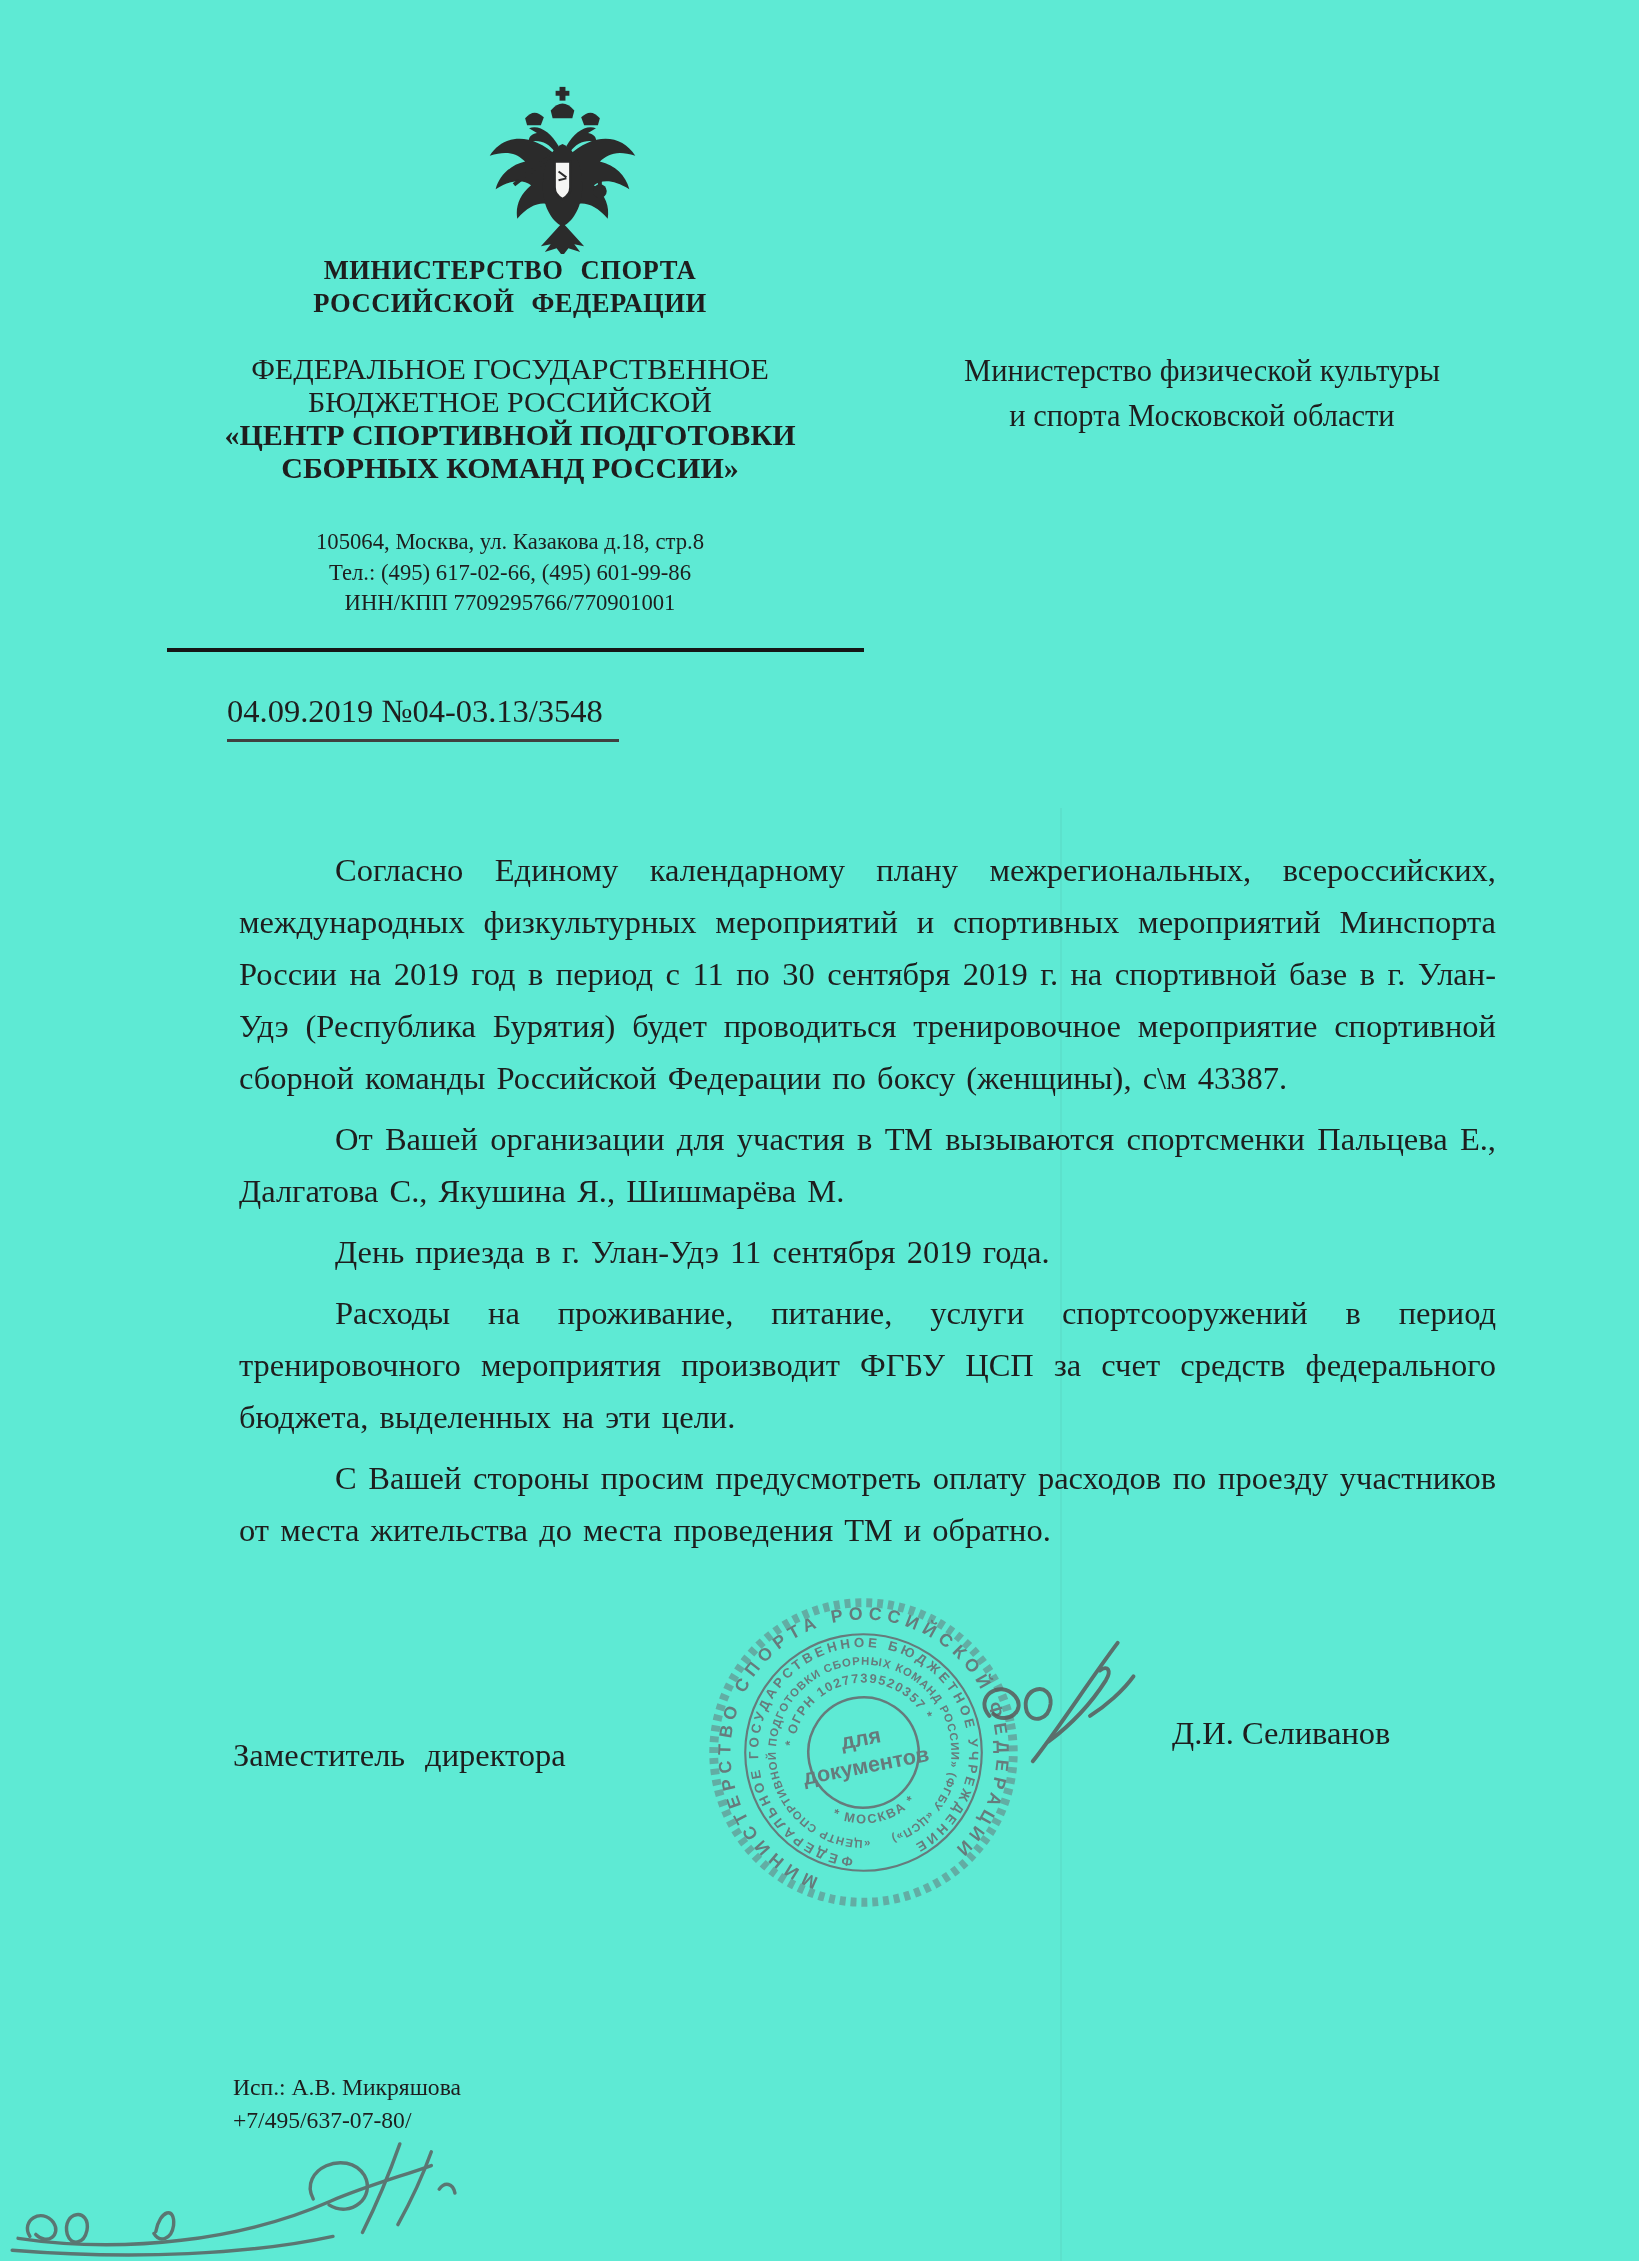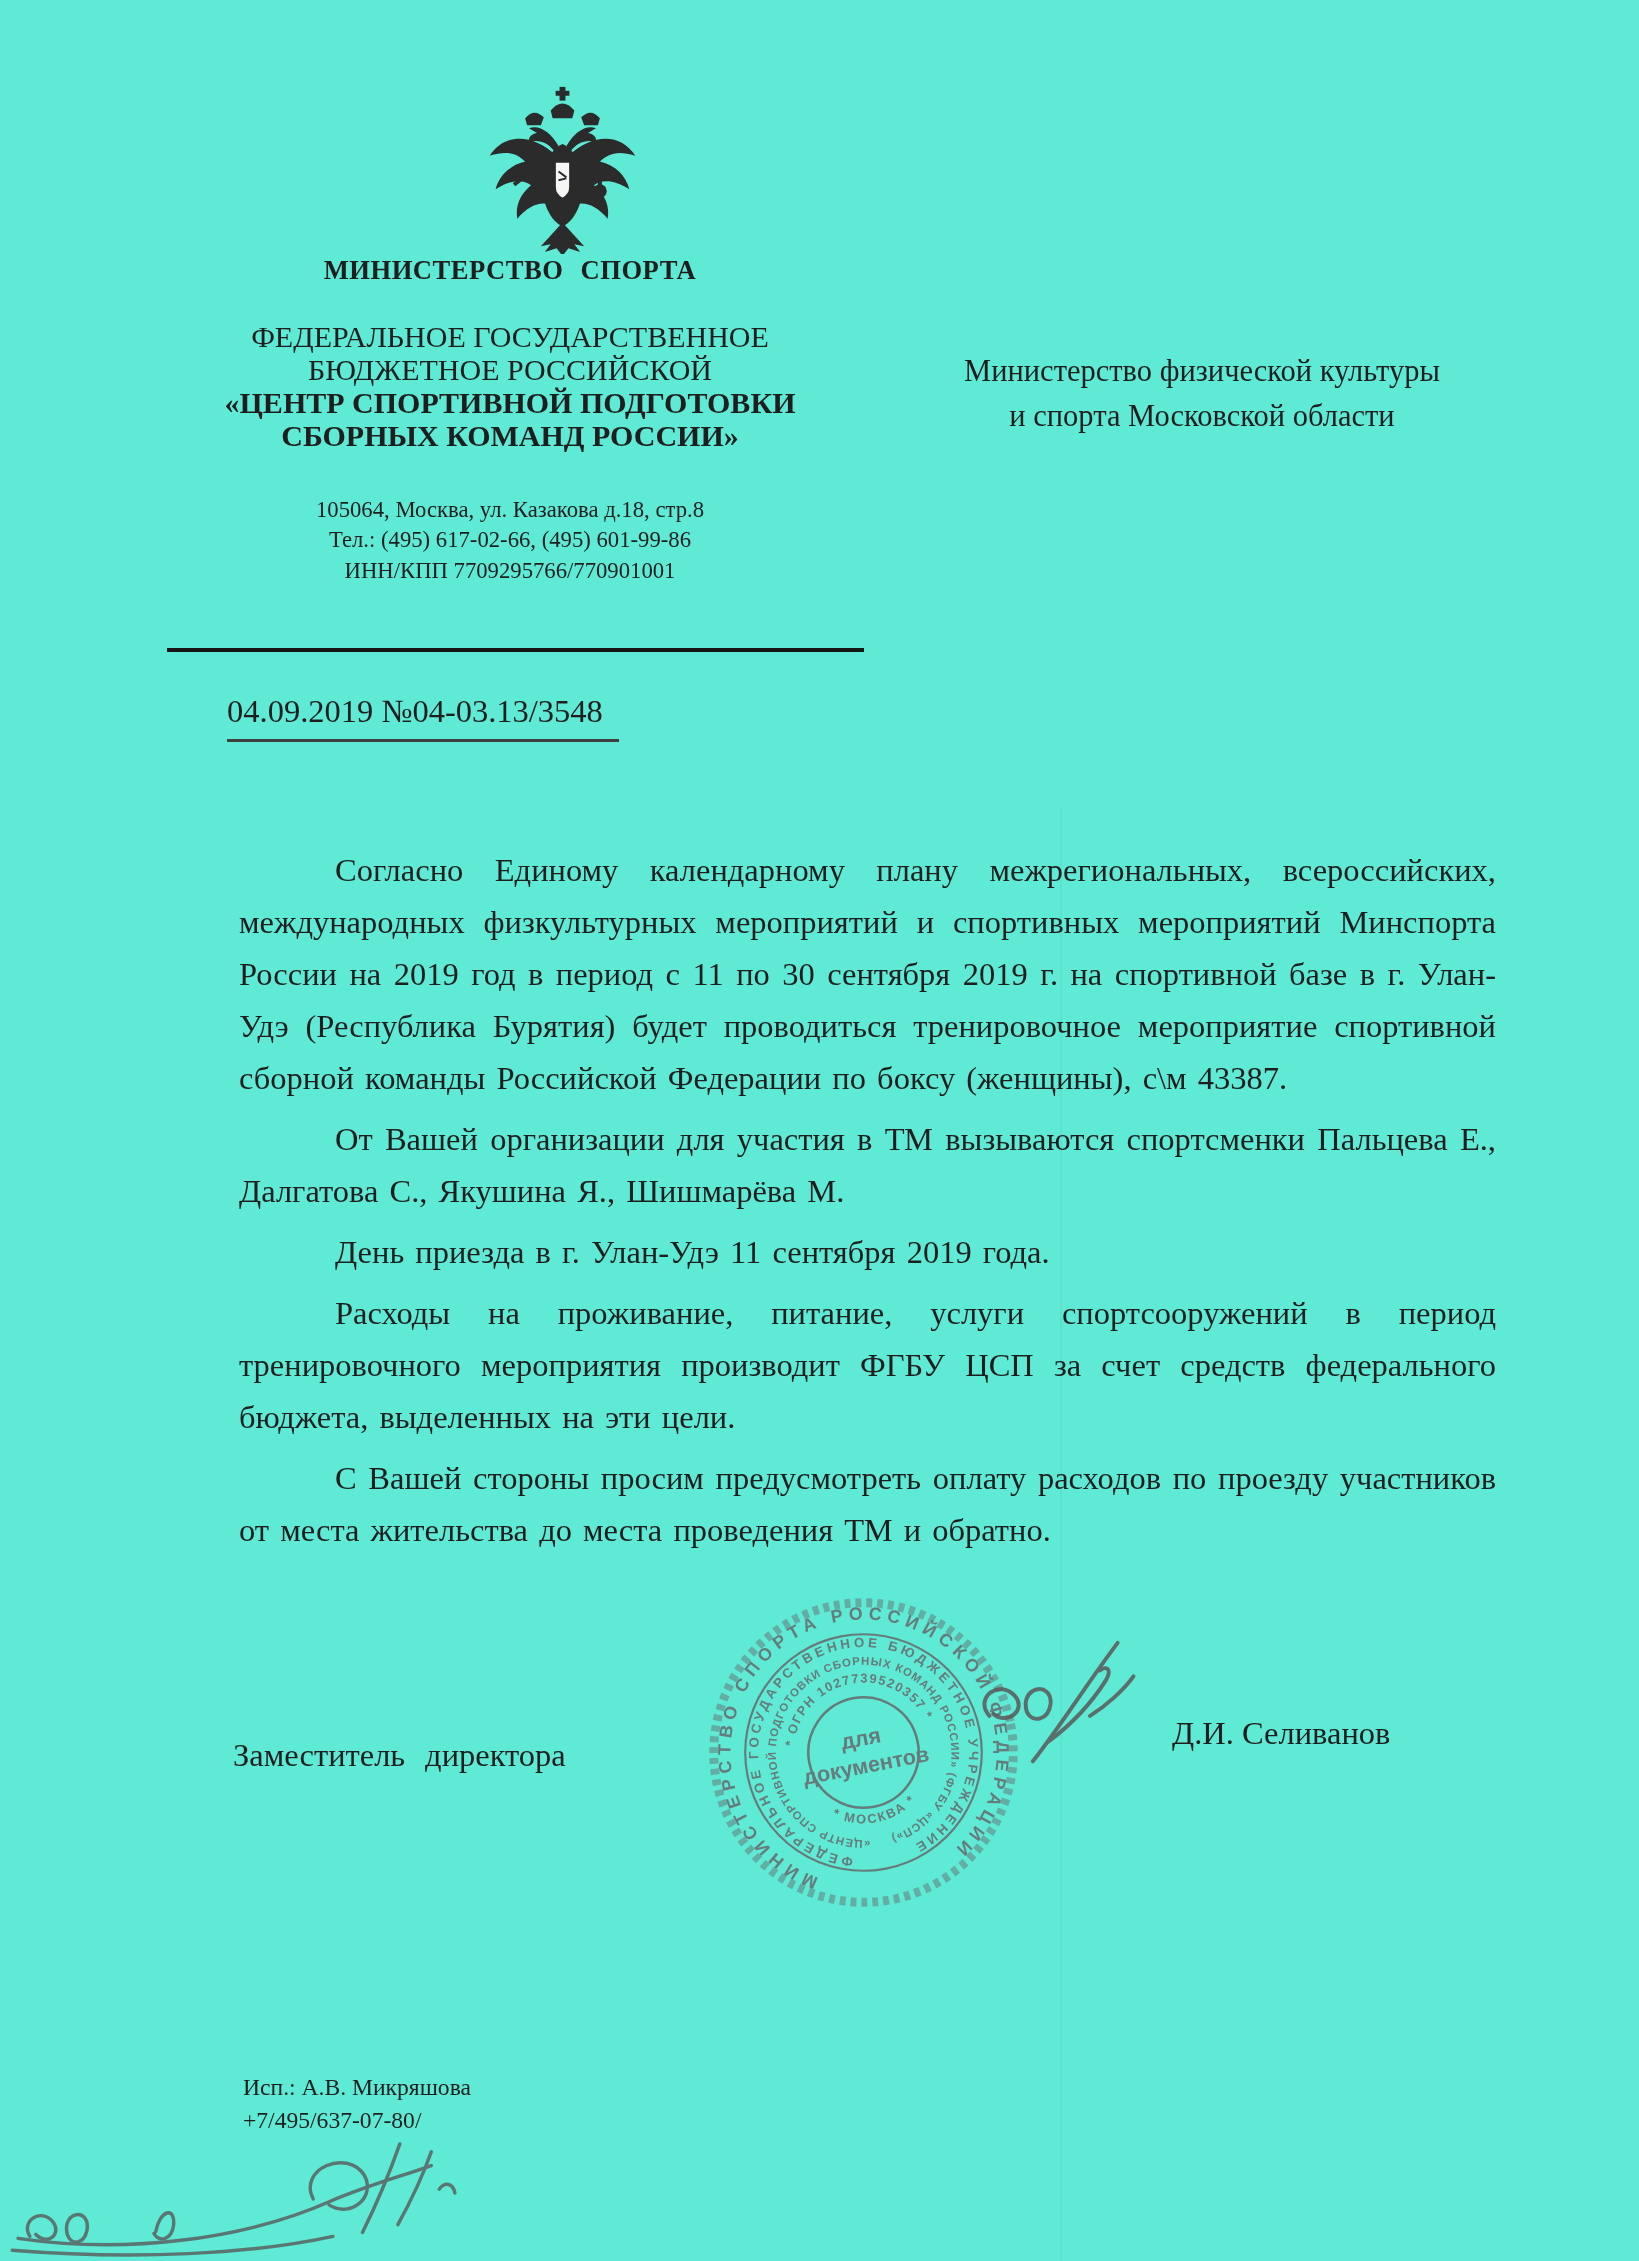--- a/index.html
+++ b/index.html
@@ -56,6 +56,7 @@
 
   <div class="abs header-left">
     <div class="ministry">МИНИСТЕРСТВО СПОРТА</div>
+    <div class="ministry">РОССИЙСКОЙ ФЕДЕРАЦИИ</div>
     <div class="org">
       <div>ФЕДЕРАЛЬНОЕ ГОСУДАРСТВЕННОЕ</div>
       <div>БЮДЖЕТНОЕ РОССИЙСКОЙ</div>

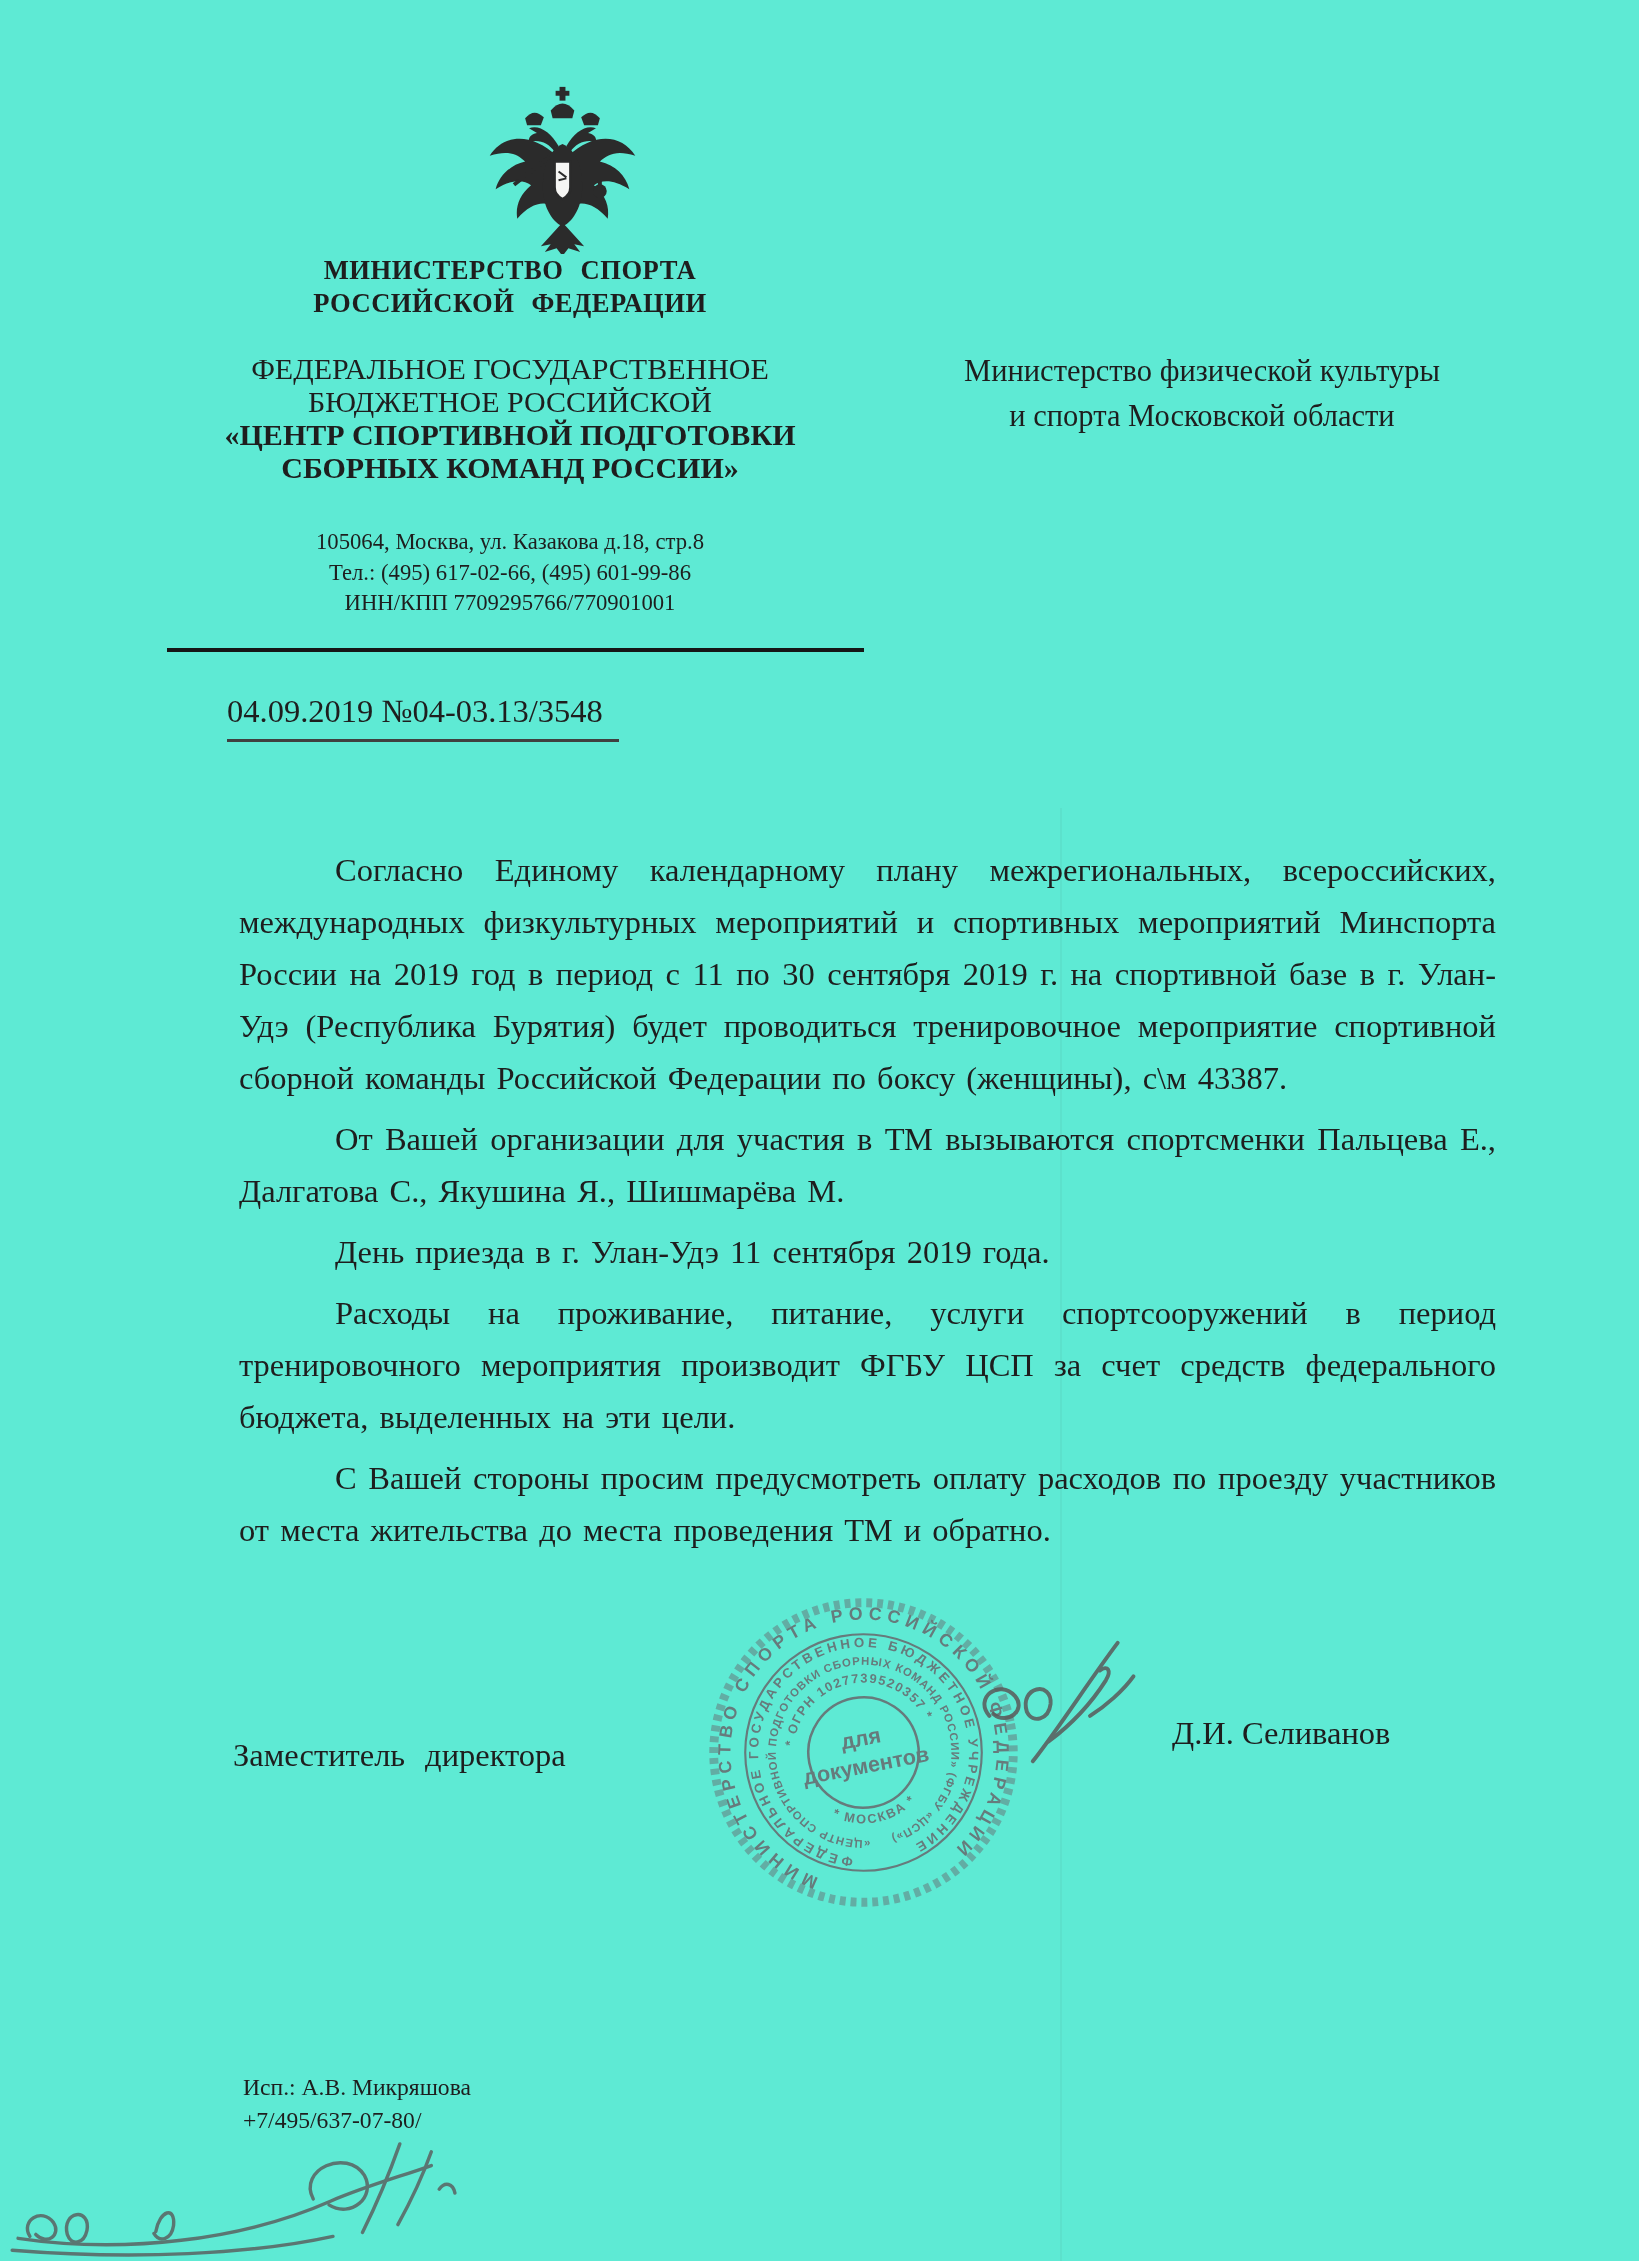--- a/index.html
+++ b/index.html
@@ -22,7 +22,7 @@
   .stamp{left:694px;top:1583px;width:339px;height:339px;transform:rotate(-11deg);color:var(--stamp,#6a6a6e);opacity:.85;}
   .stamp text{fill:currentColor;font-family:"Liberation Sans",sans-serif;font-weight:bold;}
   .sig-over{left:942px;top:1625px;}
-  .executor{left:243px;top:2071px;font-size:23.6px;line-height:33px;}
+  .executor{left:233px;top:2071px;font-size:23.6px;line-height:33px;}
   .sig-bottom{left:5.9px;top:2138px;}
   .fold{left:1060px;top:808px;width:2px;height:1454px;background:rgba(60,60,60,.05);}
 </style>

